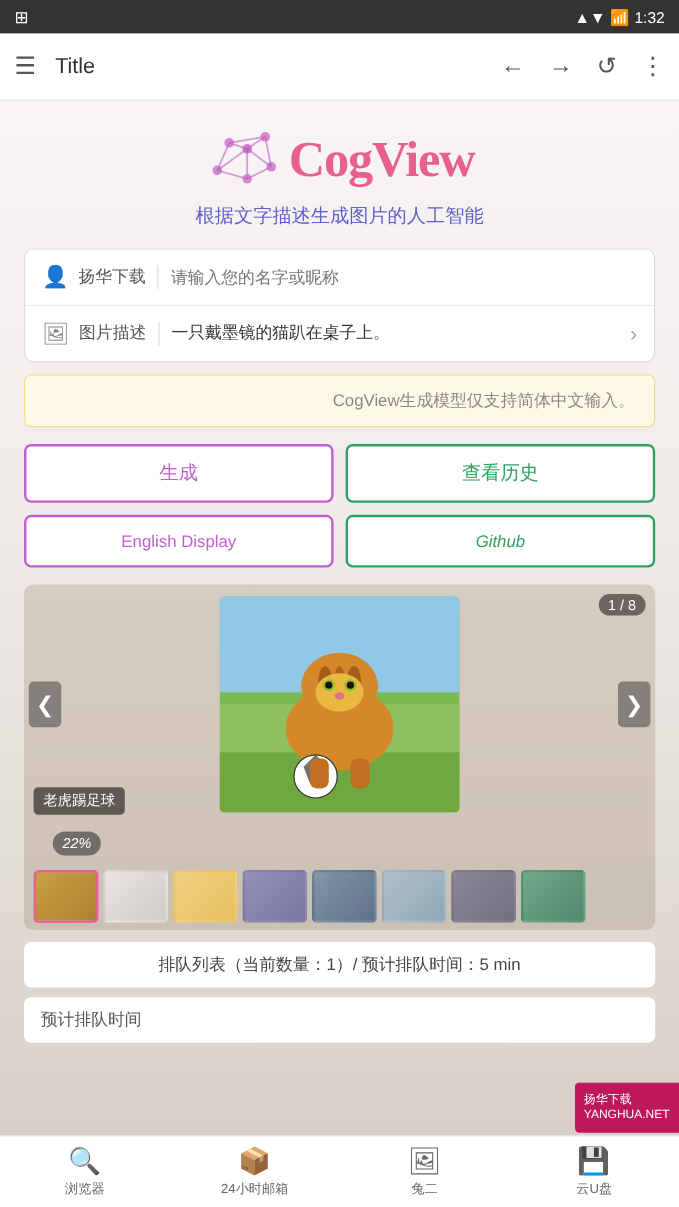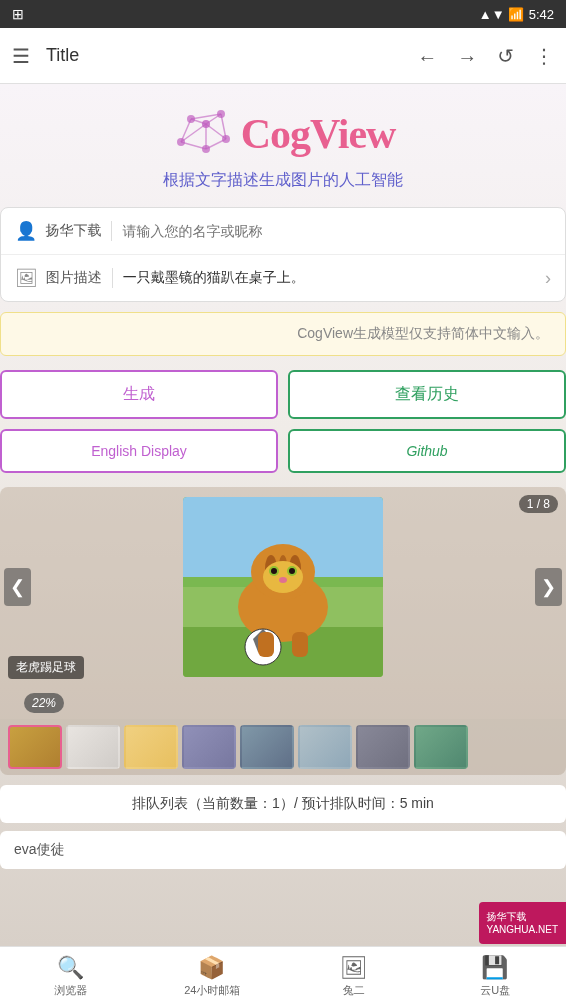--- a/index.html
+++ b/index.html
@@ -318,7 +318,7 @@
   <div class="status-right">
     <span>▲▼</span>
     <span>📶</span>
-    <span>5:42</span>
+    <span>1:32</span>
   </div>
 </div>
 

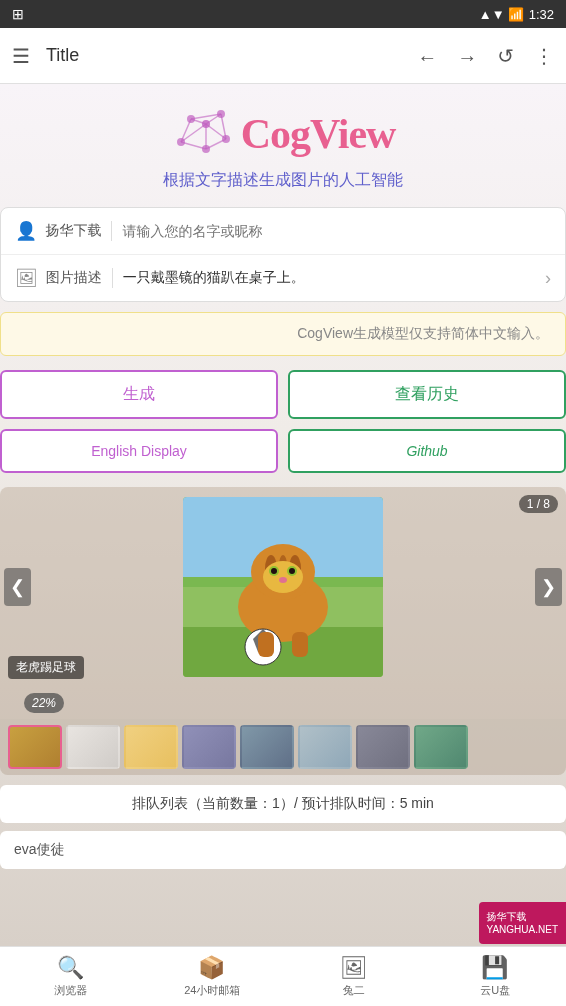--- a/index.html
+++ b/index.html
@@ -46,7 +46,7 @@
     .main-content {
       background: linear-gradient(180deg, #f8f4f8 0%, #f0ece8 40%, #d8d0c8 100%);
       min-height: calc(1006px - 28px - 56px - 60px);
-      padding: 20px 0 16px;
+      padding: 20px 20px 16px;
     }
 
     

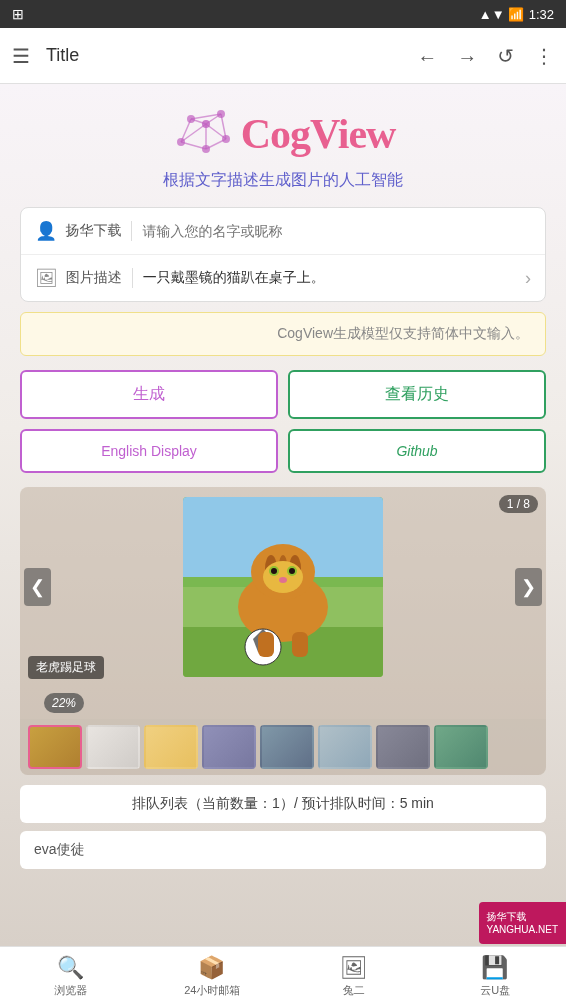--- a/index.html
+++ b/index.html
@@ -452,7 +452,7 @@
   </div>
 
   <div class="user-row">
-    <span>eva使徒</span>
+    <span>预计排队时间</span>
   </div>
 
 </div>

